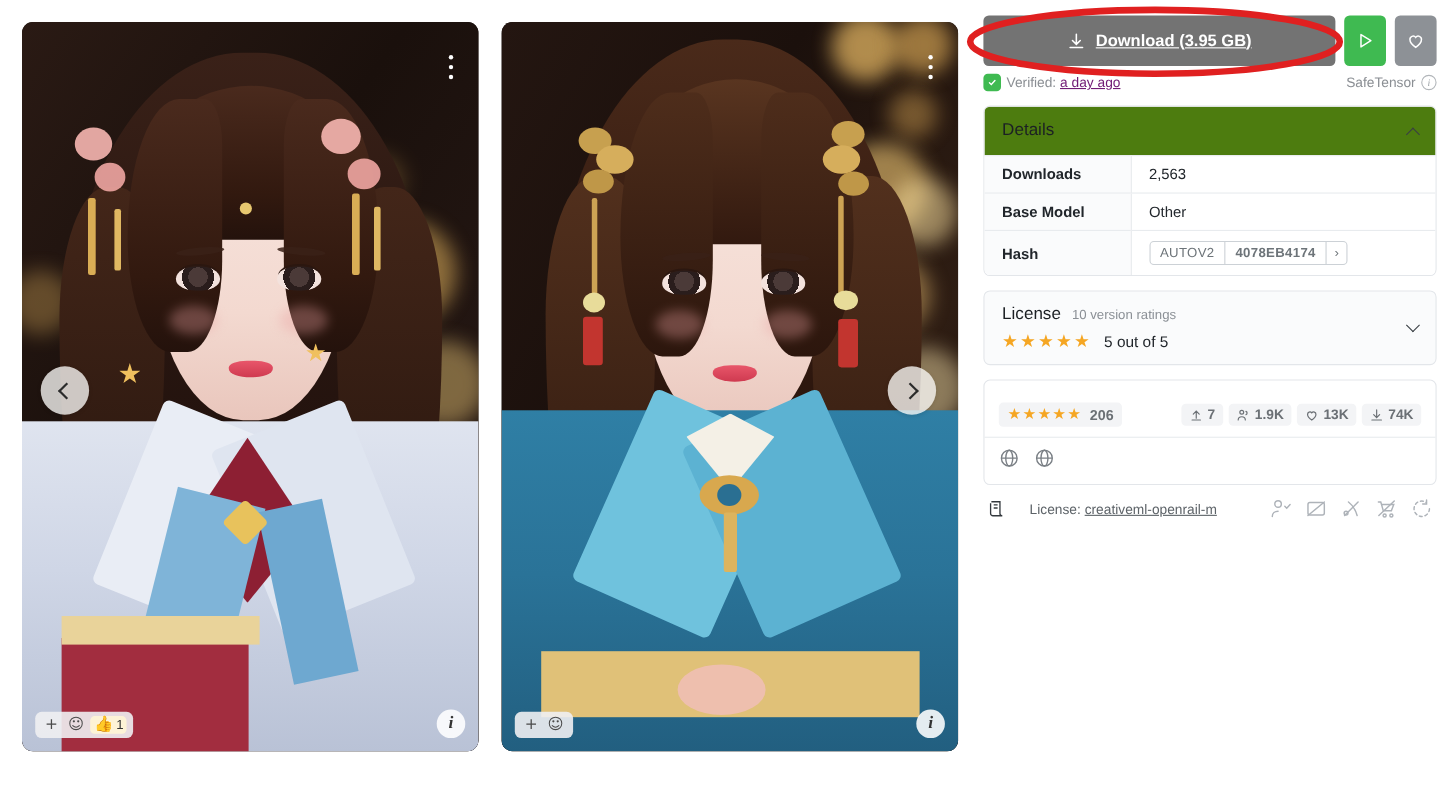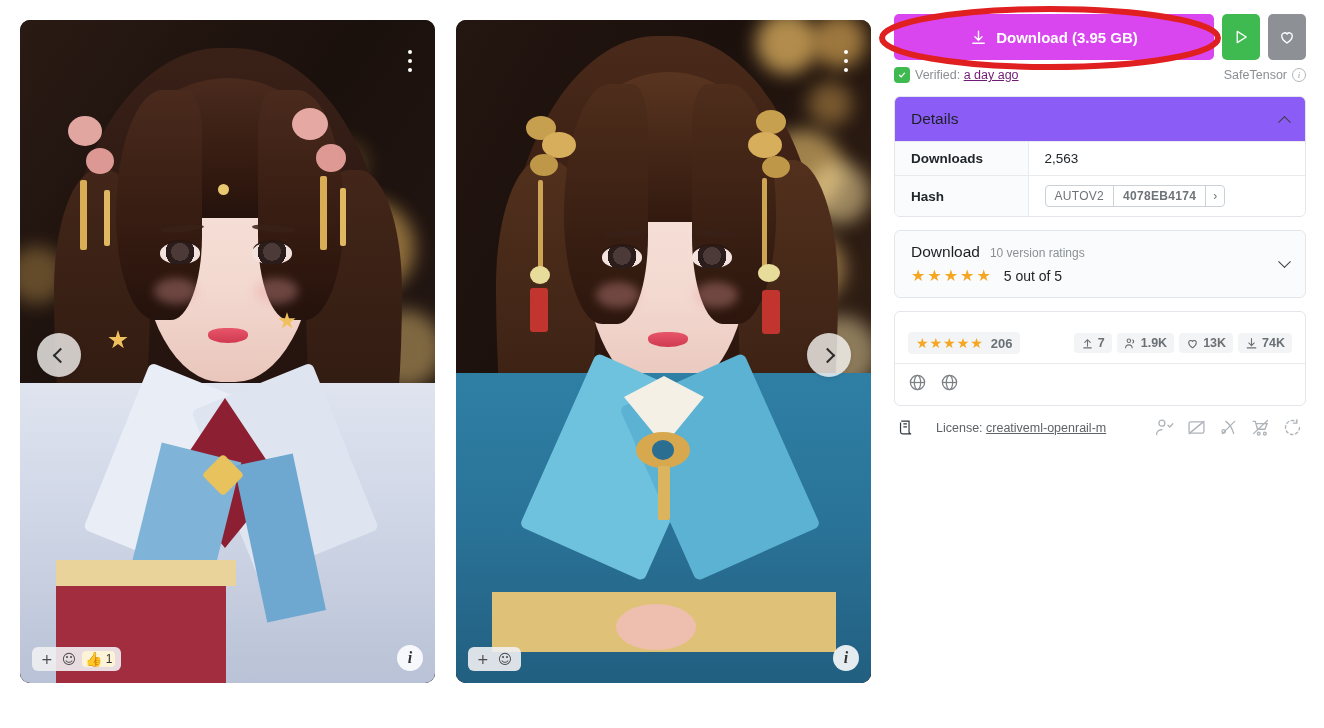--- a/index.html
+++ b/index.html
@@ -119,9 +119,9 @@
   .dl-row { display: flex; align-items: center; gap: 8px; }
   .dl-btn {
     flex: 1; height: 46px; border: none; border-radius: 5px;
-    background: #d946ef; color: #fff; cursor: pointer;
+    background: #737373; color: #fff; cursor: pointer;
     display: flex; align-items: center; justify-content: center; gap: 9px;
-    font-size: 15px; font-weight: bold; font-family: "Liberation Sans", sans-serif;
+    font-size: 15px; font-weight: bold; font-family: "Liberation Sans", sans-serif; text-decoration: underline;
   }
   .sq-btn {
     width: 38px; height: 46px; border: none; border-radius: 5px;

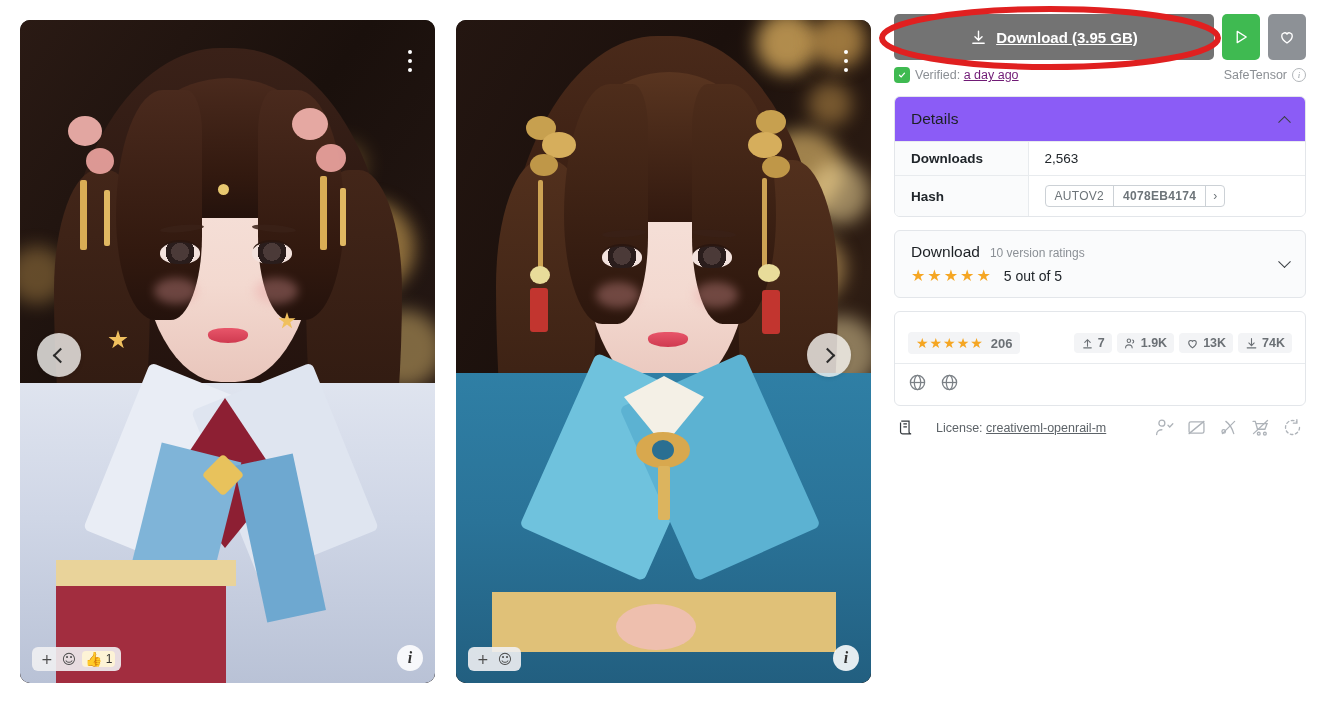--- a/index.html
+++ b/index.html
@@ -151,7 +151,7 @@
   }
   .card-head {
     display: flex; align-items: center; justify-content: space-between;
-    padding: 13px 16px; cursor: pointer; background: #8b5cf6;
+    padding: 13px 16px; cursor: pointer; background: #4d7c0f;
   }
   .card-head .title { font-size: 15.5px; color: #1c2024; }
   .chev-sm { width: 9px; height: 9px; border-right: 1.8px solid #3a3f44; border-bottom: 1.8px solid #3a3f44; }

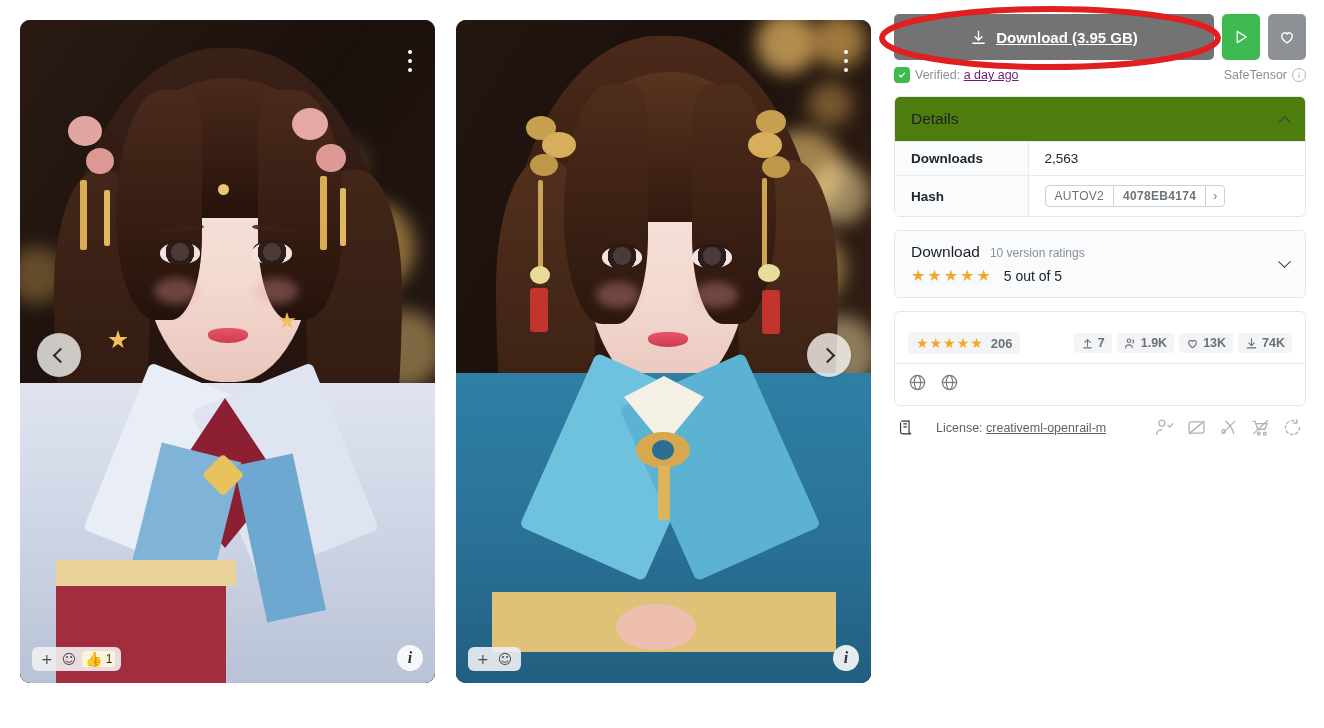--- a/index.html
+++ b/index.html
@@ -427,6 +427,10 @@
         <tr>
           <td class="k">Downloads</td>
           <td>2,563</td>
+        </tr>
+        <tr>
+          <td class="k">Base Model</td>
+          <td>Other</td>
         </tr>
         <tr>
           <td class="k">Hash</td>

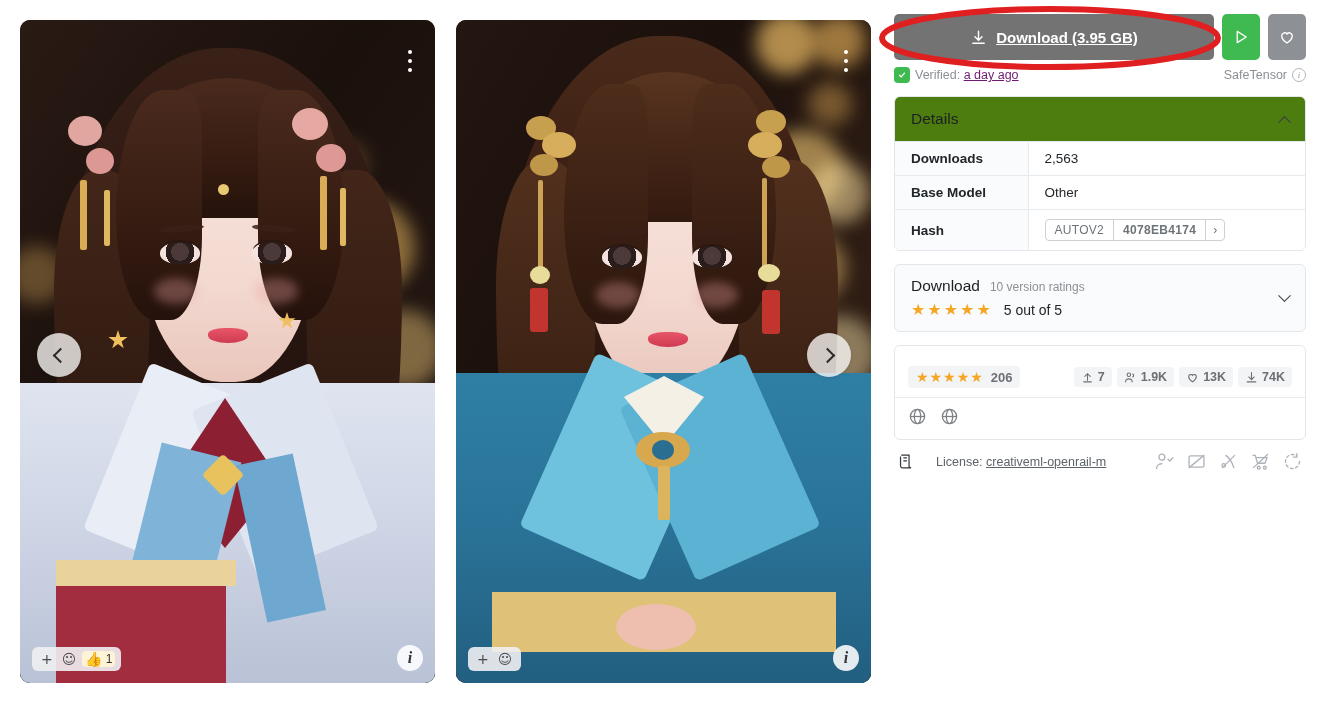--- a/index.html
+++ b/index.html
@@ -451,7 +451,7 @@
       <div class="rev-head">
         <div class="rev-left">
           <div class="rev-top">
-            <span class="t">Download</span>
+            <span class="t">License</span>
             <span class="sub">10 version ratings</span>
           </div>
           <div class="rev-bot">

